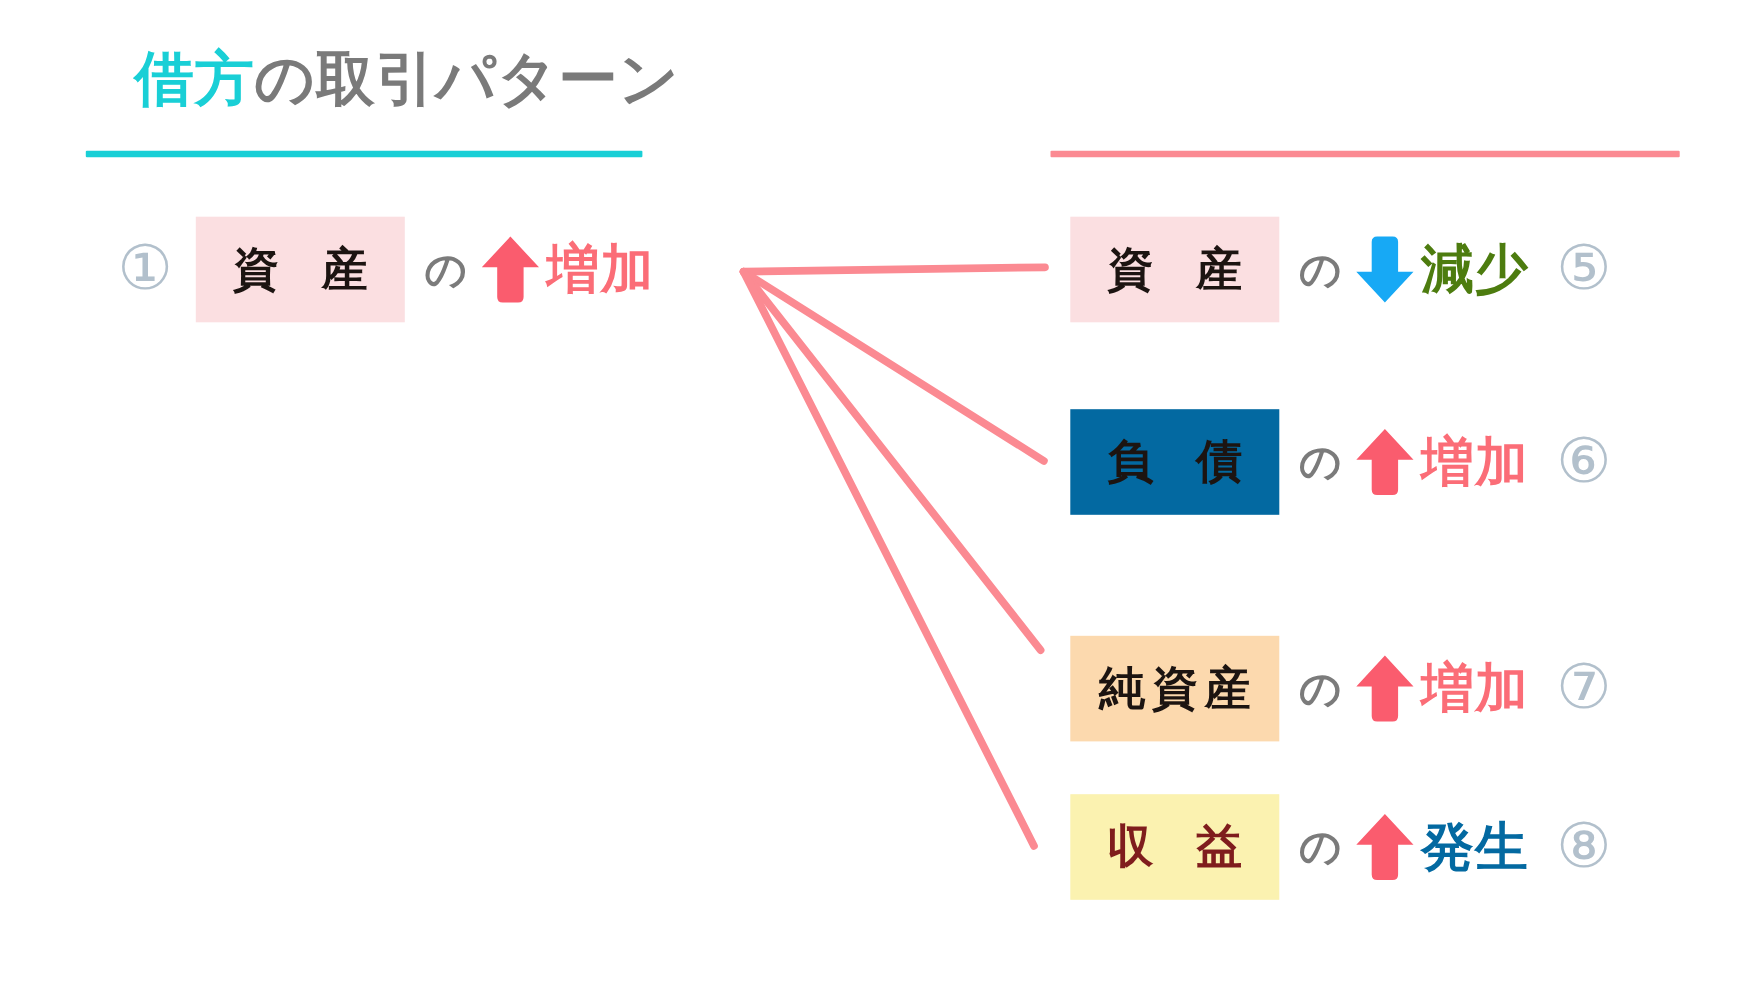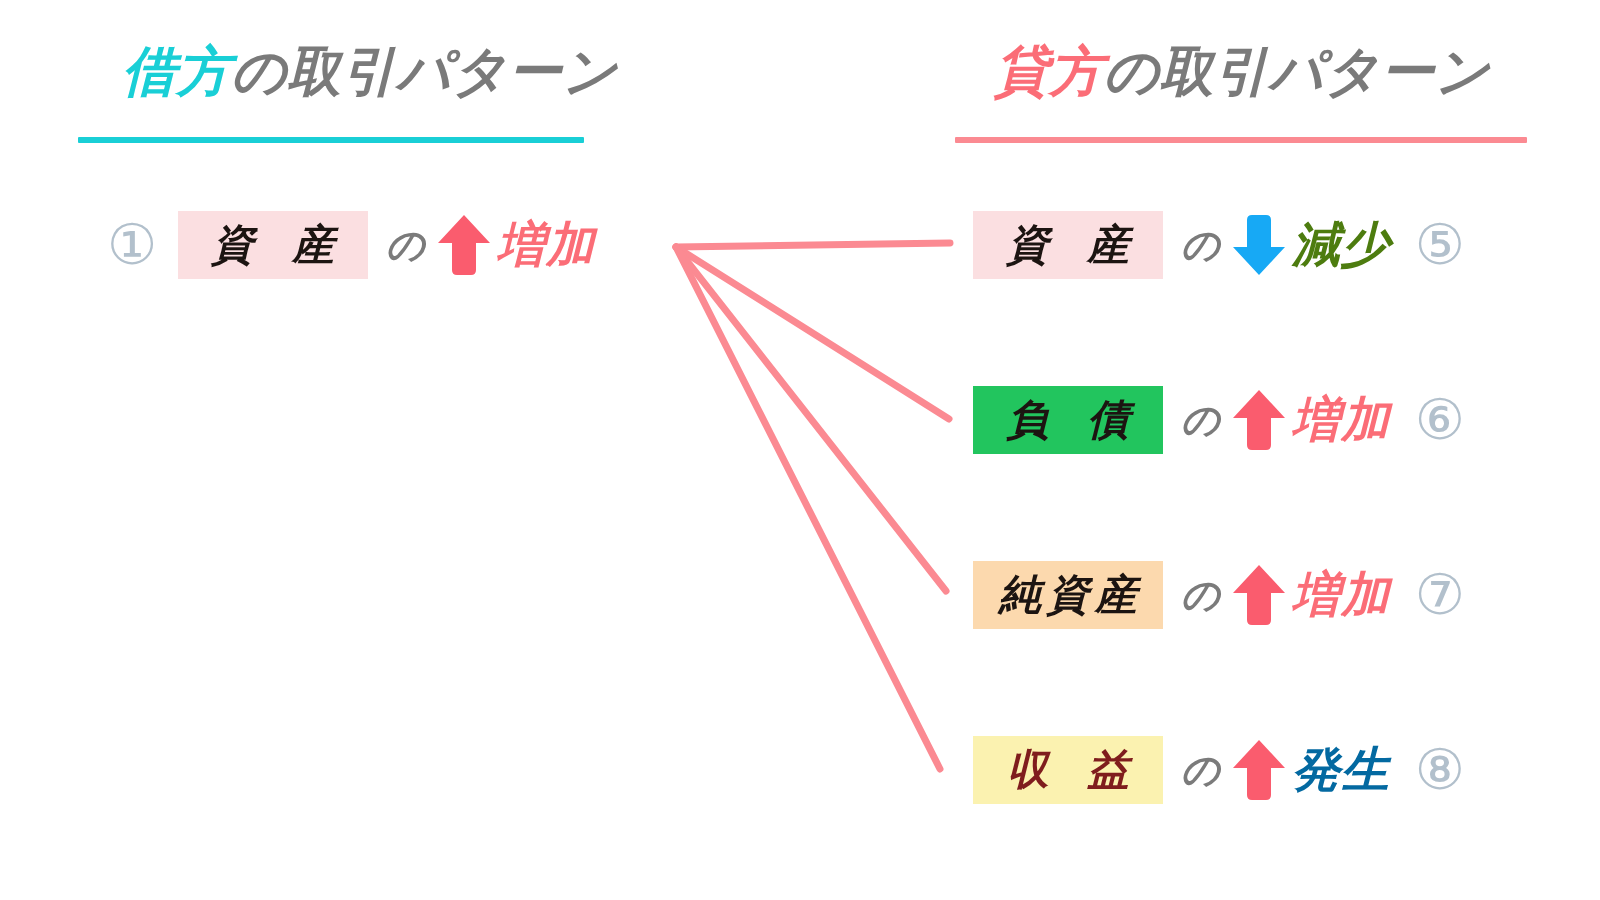--- a/index.html
+++ b/index.html
@@ -19,7 +19,6 @@
     height: 900px;
     background: #ffffff;
     overflow: hidden;
-    font-style: italic;
   }
 
   

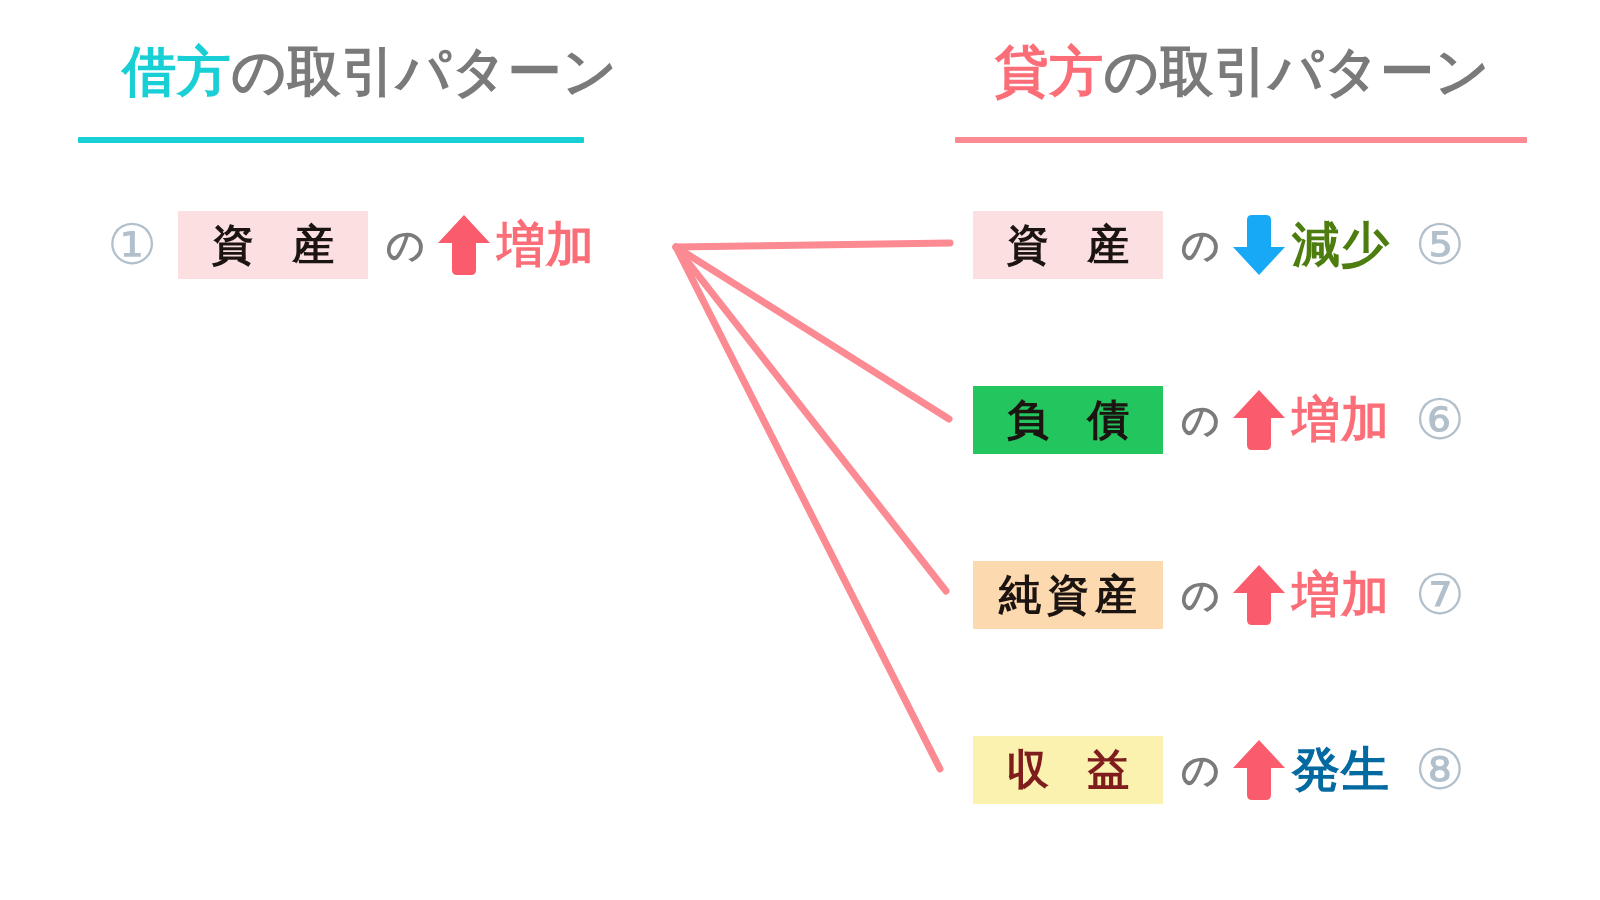--- a/index.html
+++ b/index.html
@@ -178,9 +178,6 @@
 
   <div class="column right">
 
-    <div class="col-head">
-      <span class="accent" style="color: rgb(251, 109, 119);">貸方</span><span>の取引パターン</span>
-    </div>
     <div class="head-rule"></div>
 
     <div class="row r1">

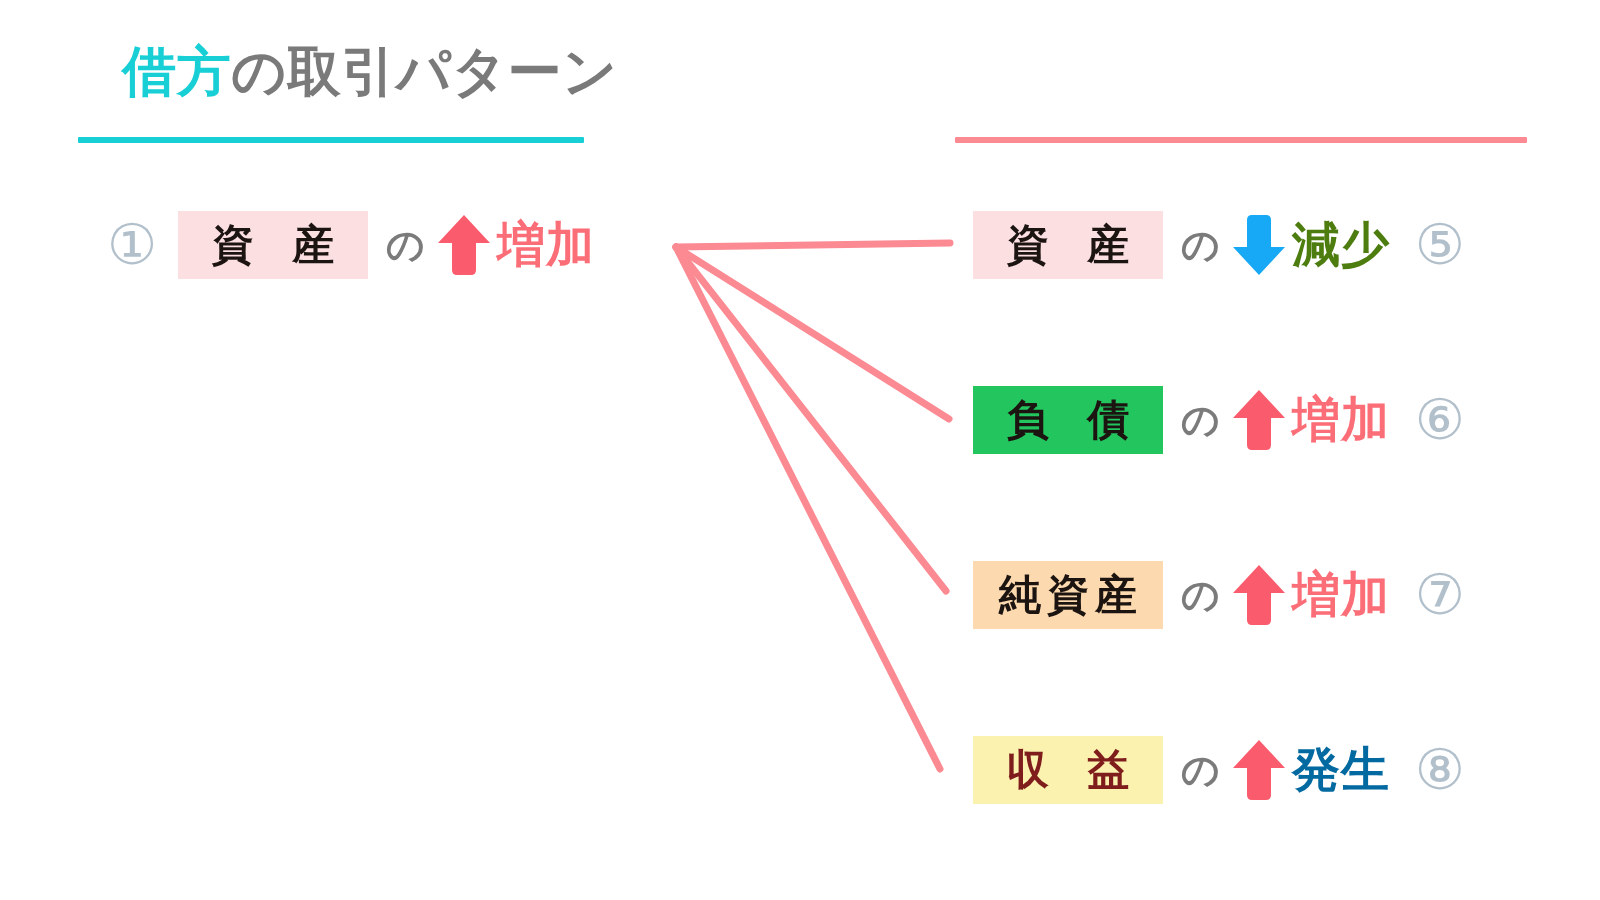--- a/index.html
+++ b/index.html
@@ -104,7 +104,7 @@
     justify-content: center;
     box-sizing: border-box;
     width: 190px;
-    height: 68px;
+    height: 96px;
     font-size: 42px;
     font-weight: 700;
     color: #1c1411;

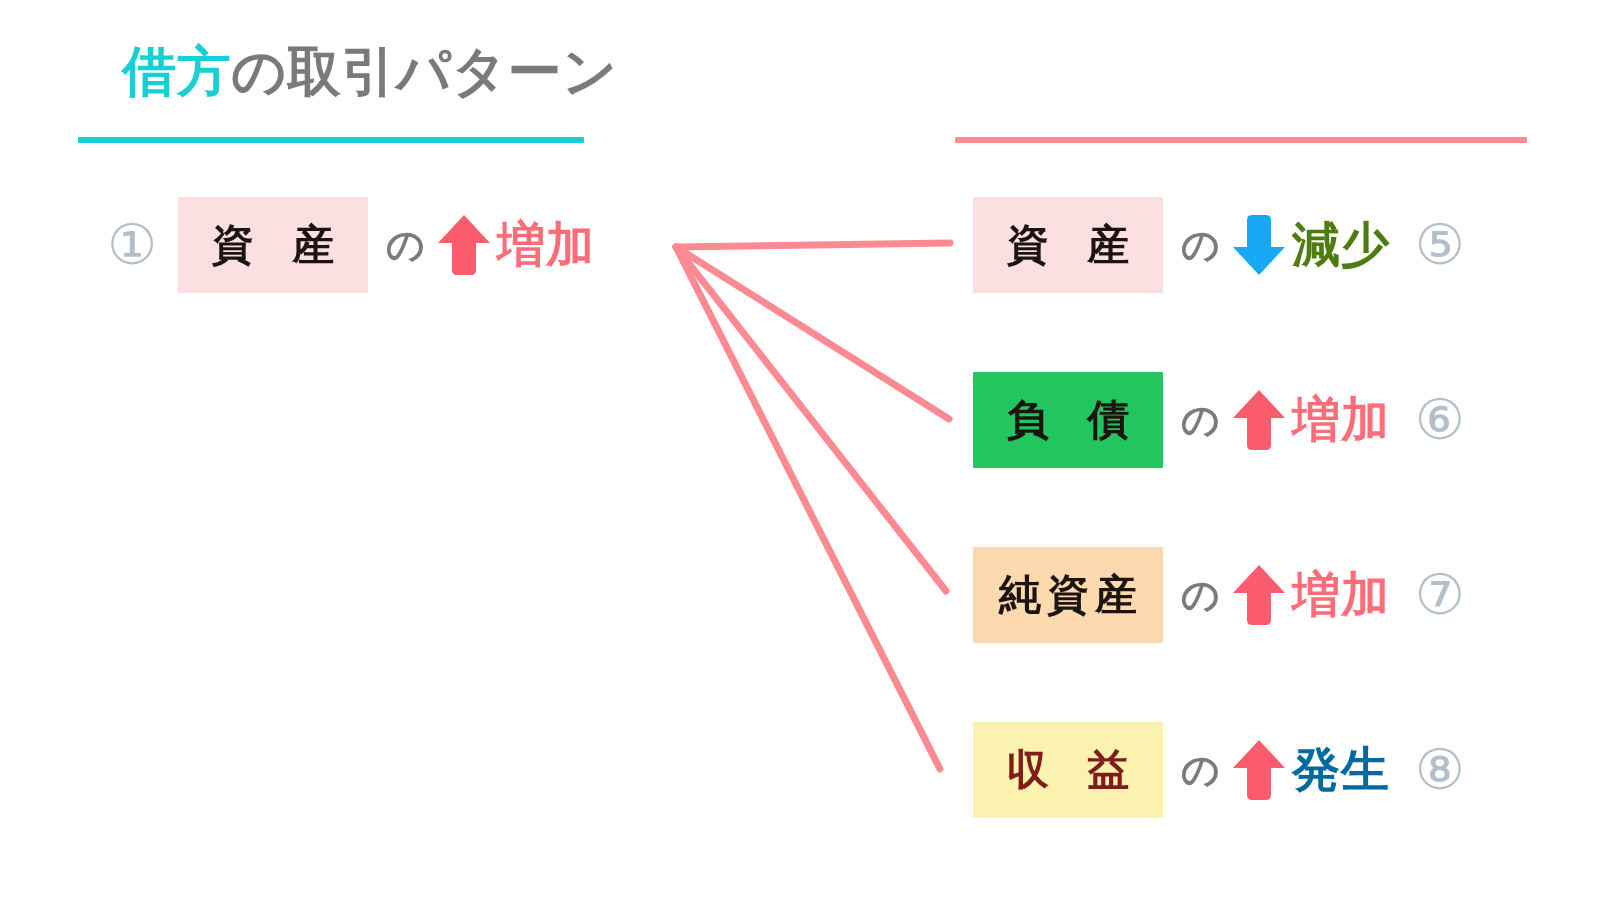--- a/index.html
+++ b/index.html
@@ -193,7 +193,7 @@
     </div>
 
     <div class="row r2">
-      <span class="chip" style="background: #22c55e; color: rgb(28, 20, 17);">負 債</span>
+      <span class="chip" style="background: #0369a1; color: rgb(28, 20, 17);">負 債</span>
       <span class="particle" style="color: rgb(123, 123, 123);">の</span>
       <span class="arrow">
         <svg viewBox="0 0 54 62" xmlns="http://www.w3.org/2000/svg">

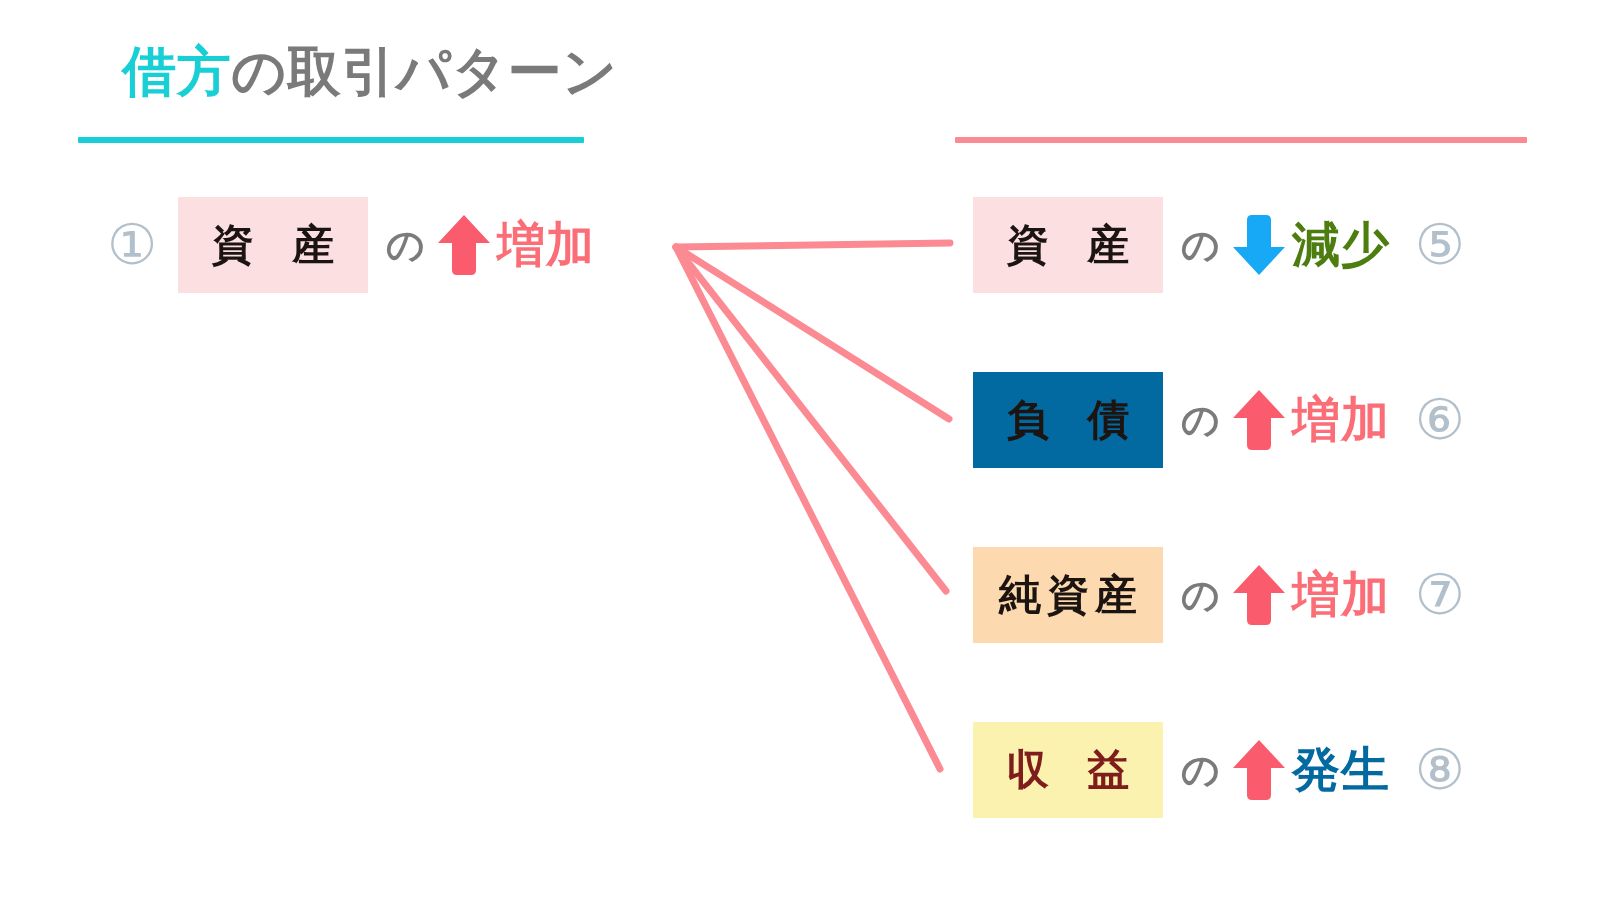--- a/index.html
+++ b/index.html
@@ -80,7 +80,7 @@
 
   .row.r1 { top: 197px; }
   .row.r2 { top: 372px; }
-  .row.r3 { top: 547px; }
+  .row.r3 { top: 578px; }
   .row.r4 { top: 722px; }
 
   

